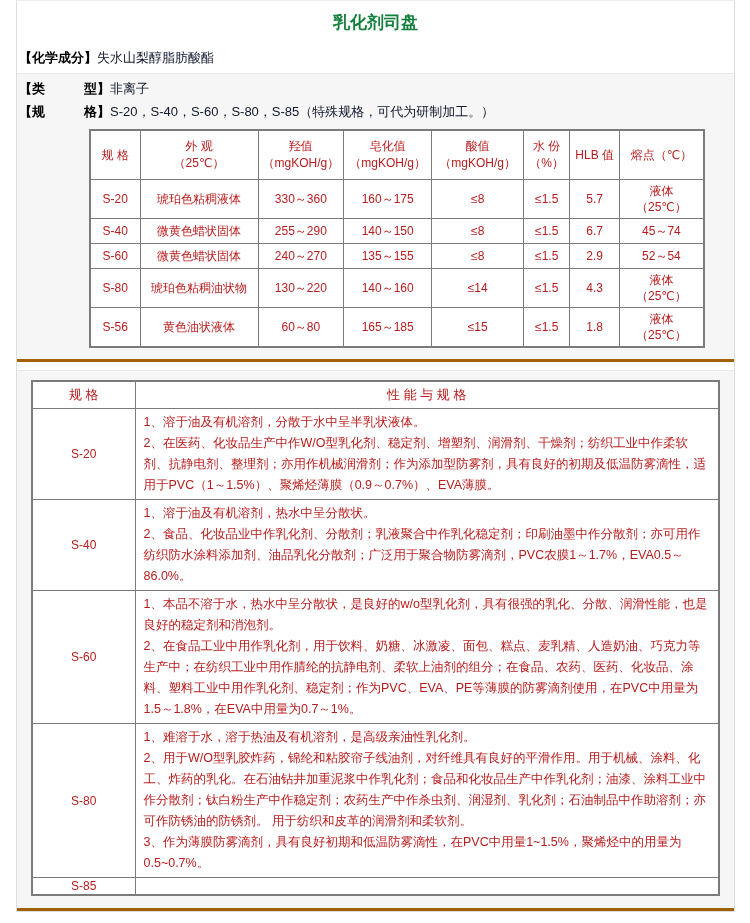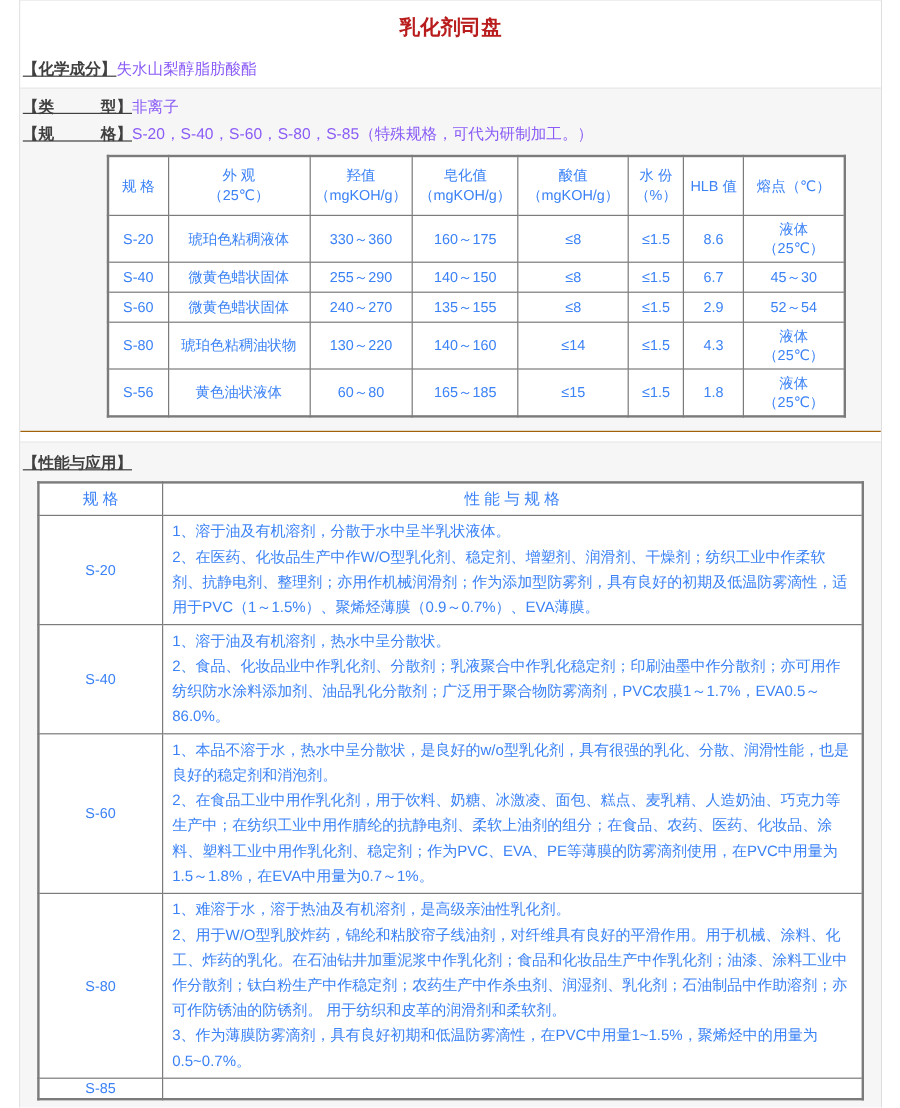--- a/index.html
+++ b/index.html
@@ -13,7 +13,7 @@
     border:1px solid #dedede;border-top-color:#eeeeee;
   }
   .sec-head{padding:10px 0 4px 0;background:#ffffff;}
-  .page-title{margin:0 0 12px 0;text-align:center;font-size:17px;font-weight:bold;color:#b91c1c;}
+  .page-title{margin:0 0 12px 0;text-align:center;font-size:17px;font-weight:bold;color:#15803d;}
   .defrow{padding:1px 2px;font-size:13px;line-height:21px;white-space:nowrap;}
   .deflabel{font-weight:bold;color:#404040;text-decoration:underline;}
   .defvalue{color:#8b5cf6;text-align:right;}

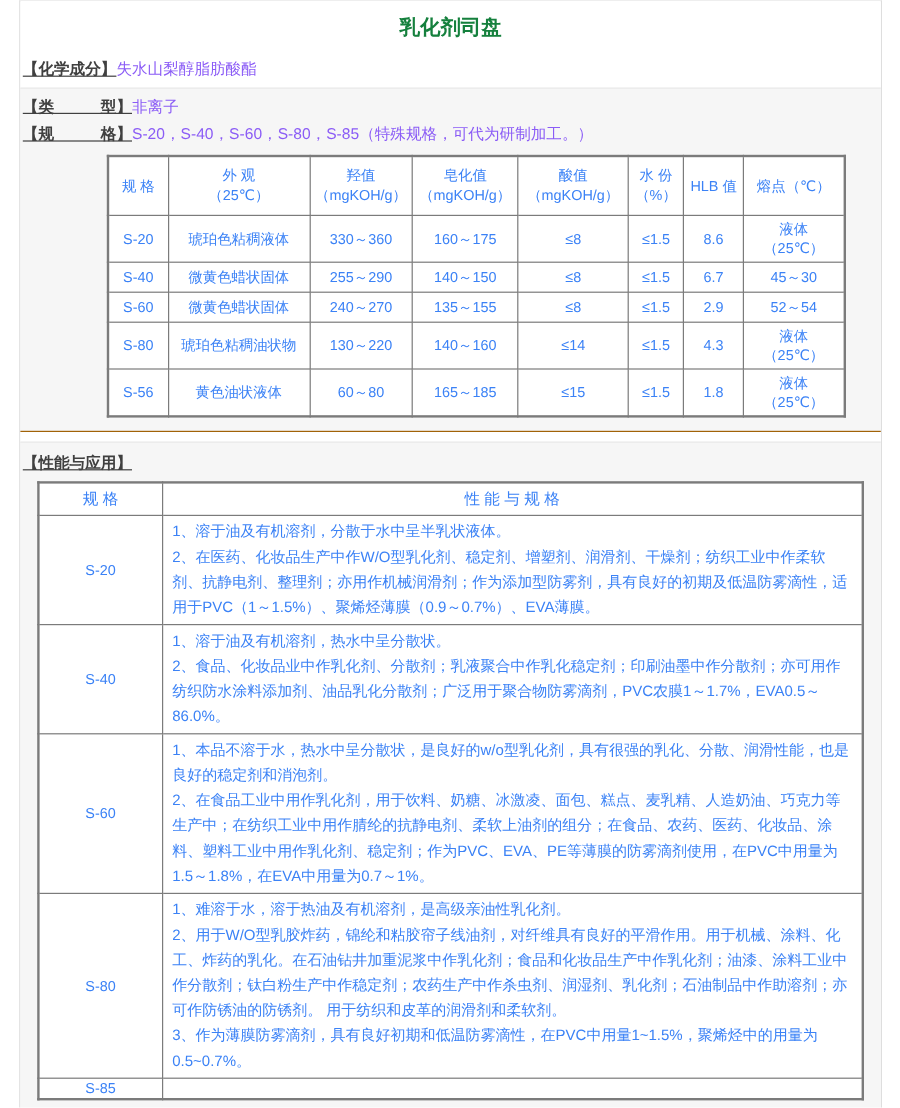--- a/index.html
+++ b/index.html
@@ -15,7 +15,7 @@
   .sec-head{padding:10px 0 4px 0;background:#ffffff;}
   .page-title{margin:0 0 12px 0;text-align:center;font-size:17px;font-weight:bold;color:#15803d;}
   .defrow{padding:1px 2px;font-size:13px;line-height:21px;white-space:nowrap;}
-  .deflabel{font-weight:bold;color:#404040;text-decoration:underline;}
+  .deflabel{font-weight:bold;color:#000000;}
   .defvalue{color:#8b5cf6;text-align:right;}
   .band{background:#f6f6f6;border-top:1px solid #e9e9e9;border-bottom:1px solid #a16207;}
   .band-tech{padding:3px 0 9px 0;}

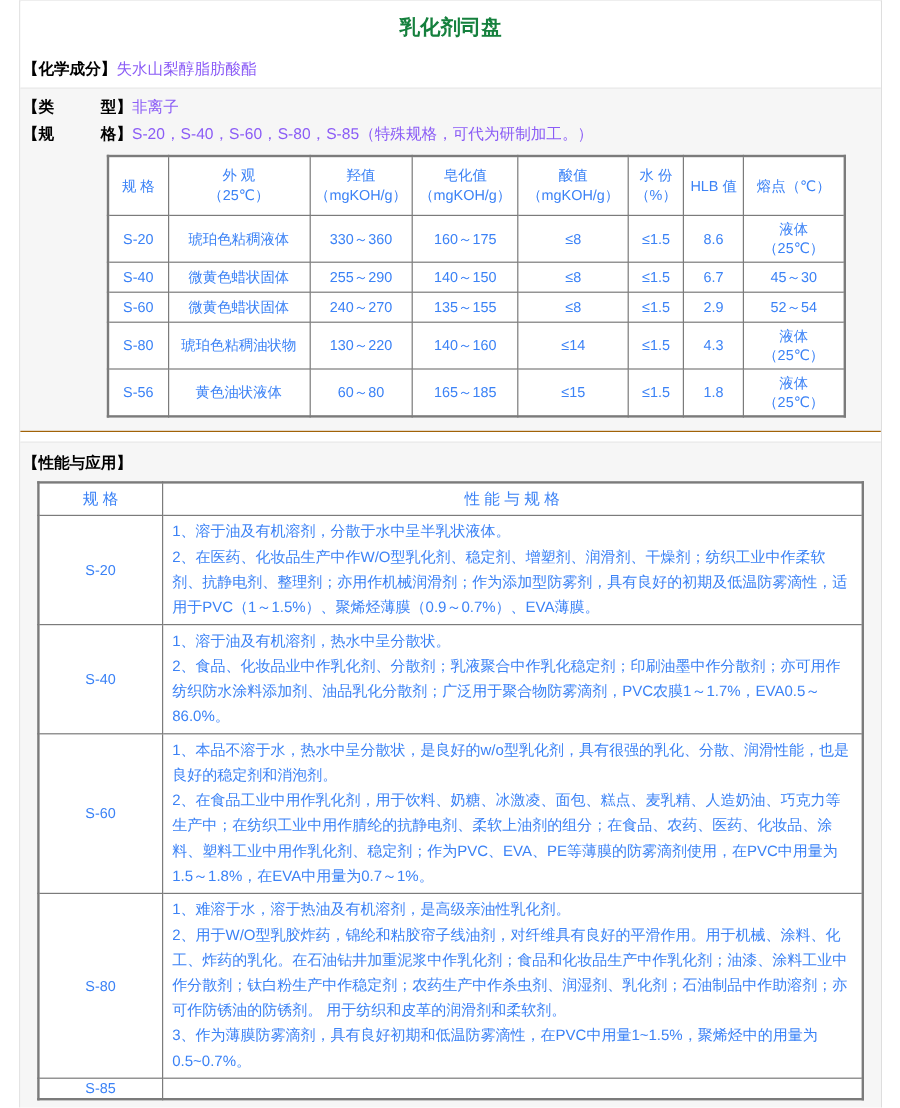--- a/index.html
+++ b/index.html
@@ -16,7 +16,7 @@
   .page-title{margin:0 0 12px 0;text-align:center;font-size:17px;font-weight:bold;color:#15803d;}
   .defrow{padding:1px 2px;font-size:13px;line-height:21px;white-space:nowrap;}
   .deflabel{font-weight:bold;color:#000000;}
-  .defvalue{color:#8b5cf6;text-align:right;}
+  .defvalue{color:#0f172a;text-align:right;}
   .band{background:#f6f6f6;border-top:1px solid #e9e9e9;border-bottom:1px solid #a16207;}
   .band-tech{padding:3px 0 9px 0;}
   .band-perf{padding:5px 0 12px 0;}

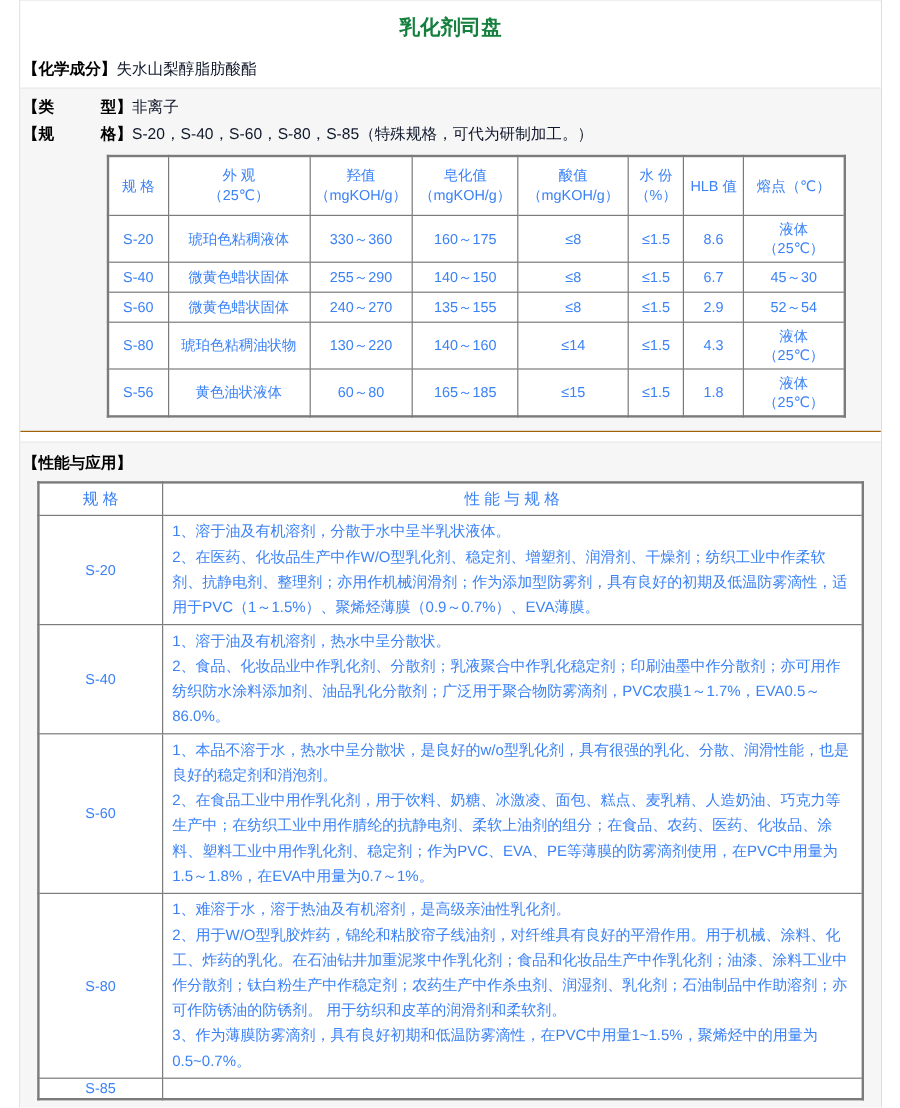--- a/index.html
+++ b/index.html
@@ -17,7 +17,7 @@
   .defrow{padding:1px 2px;font-size:13px;line-height:21px;white-space:nowrap;}
   .deflabel{font-weight:bold;color:#000000;}
   .defvalue{color:#0f172a;text-align:right;}
-  .band{background:#f6f6f6;border-top:1px solid #e9e9e9;border-bottom:1px solid #a16207;}
+  .band{background:#f6f6f6;border-top:1px solid #e9e9e9;border-bottom:3px solid #a16207;}
   .band-tech{padding:3px 0 9px 0;}
   .band-perf{padding:5px 0 12px 0;}
   .gap-small{height:8px;background:#ffffff;}

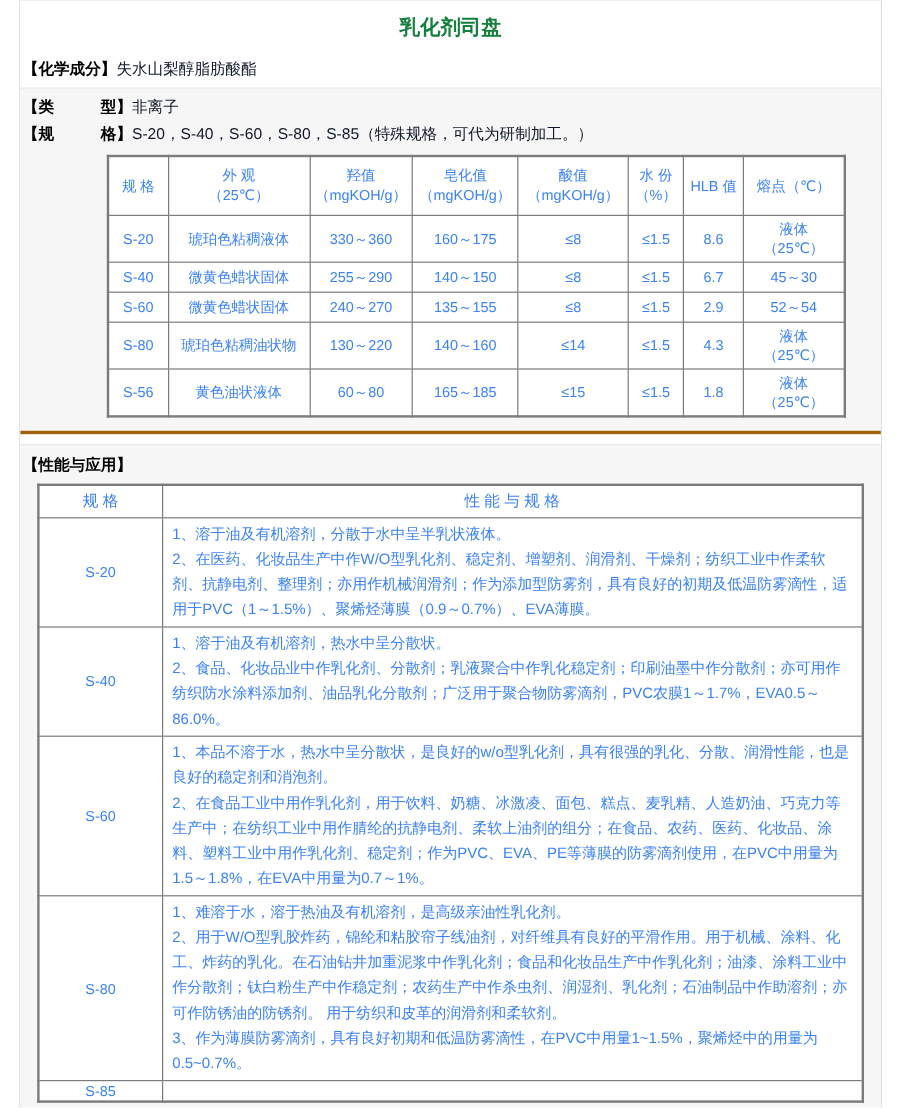--- a/index.html
+++ b/index.html
@@ -22,7 +22,7 @@
   .band-perf{padding:5px 0 12px 0;}
   .gap-small{height:8px;background:#ffffff;}
 
-  table{border-collapse:collapse;background:#ffffff;color:#3b82f6;}
+  table{border-collapse:collapse;background:#ffffff;color:#b91c1c;}
   .tech-table{margin:6px 0 2px 72px;border:2px solid #7b7b7b;font-size:12px;}
   .tech-table th,.tech-table td{border:1px solid #7b7b7b;text-align:center;font-weight:normal;padding:3px 4px;}
   .tech-table th{line-height:17px;height:42px;vertical-align:middle;}

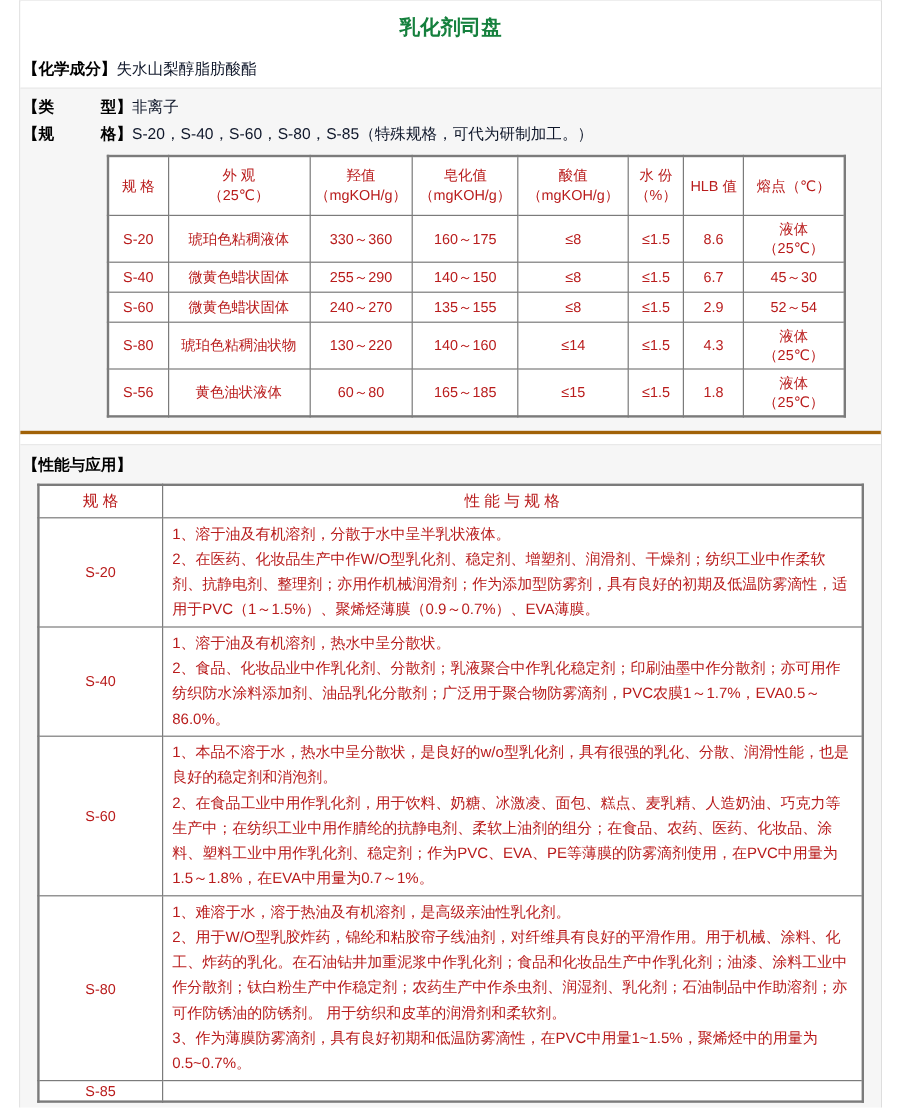--- a/index.html
+++ b/index.html
@@ -106,7 +106,7 @@
             <td>160～175</td>
             <td>≤8</td>
             <td>≤1.5</td>
-            <td>8.6</td>
+            <td>5.7</td>
             <td>液体（25℃）</td>
           </tr>
           <tr>

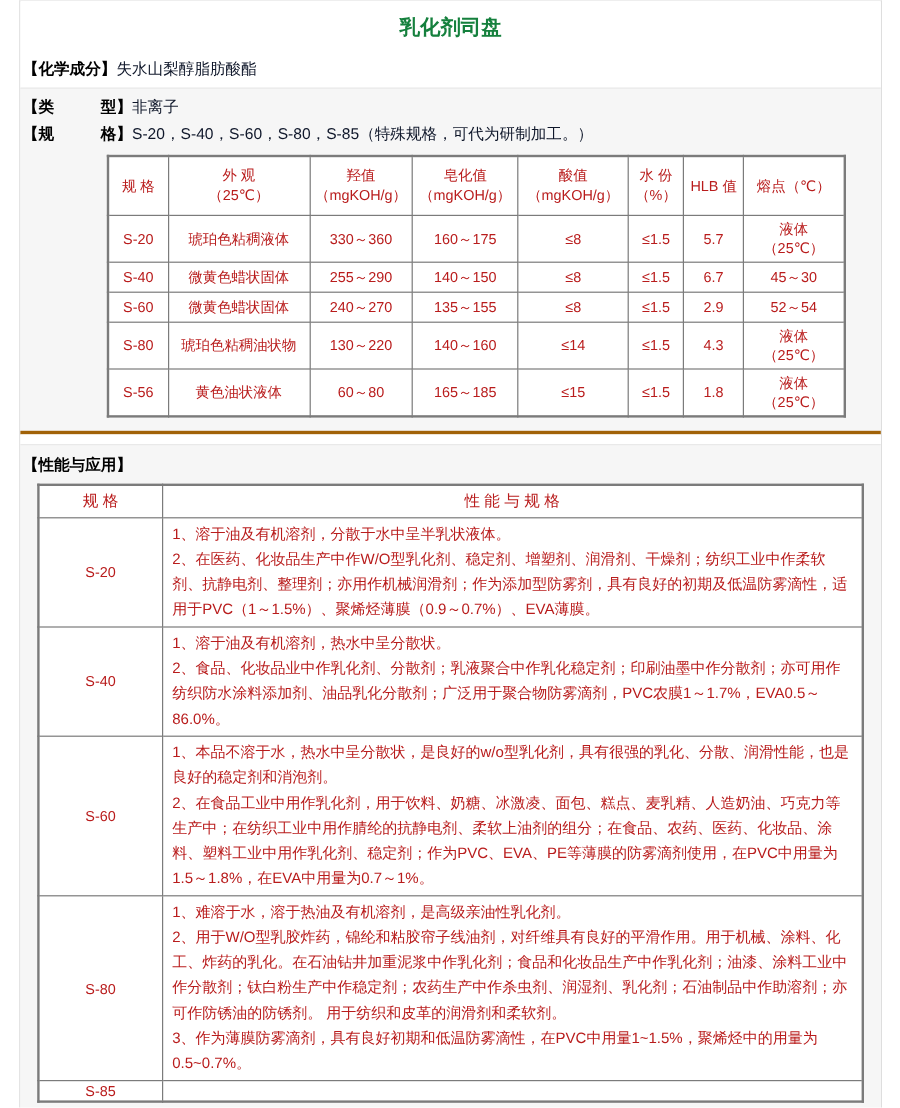--- a/index.html
+++ b/index.html
@@ -117,7 +117,7 @@
             <td>≤8</td>
             <td>≤1.5</td>
             <td>6.7</td>
-            <td>45～30</td>
+            <td>45～74</td>
           </tr>
           <tr>
             <td>S-60</td>

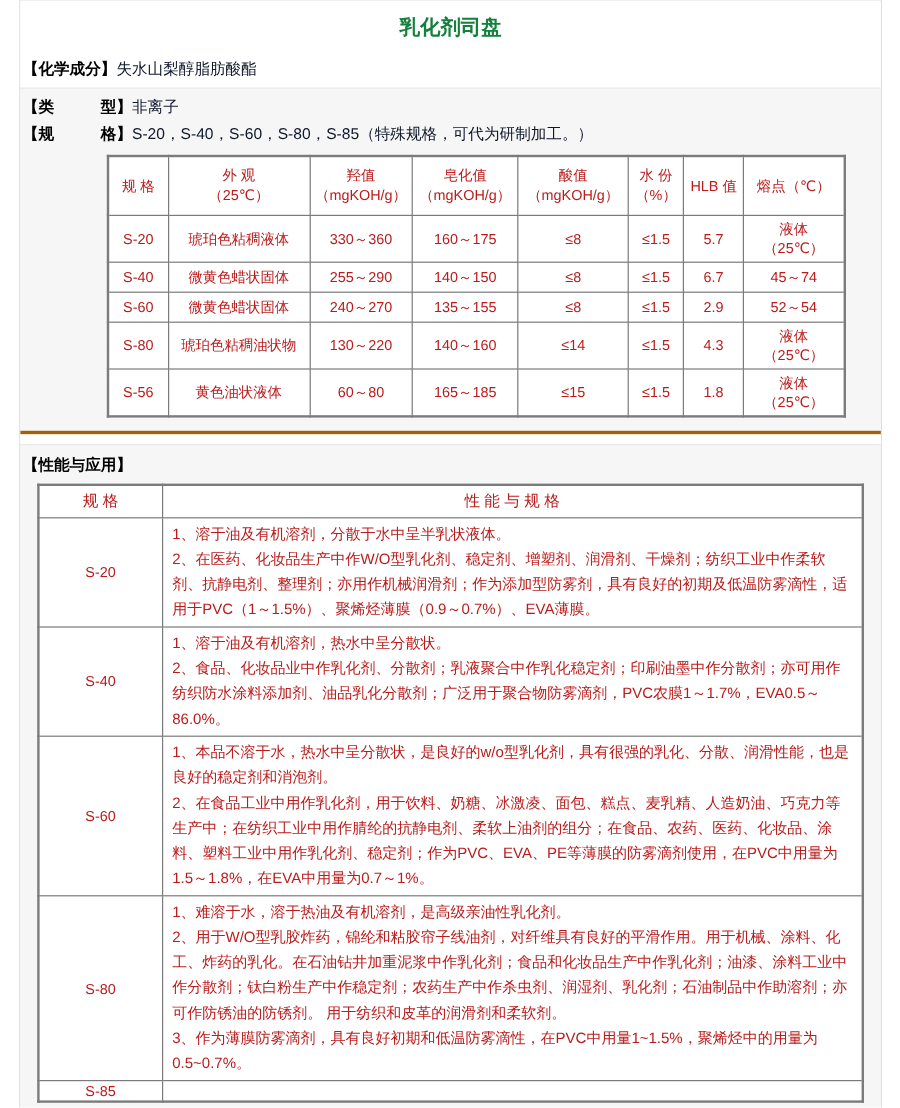--- a/index.html
+++ b/index.html
@@ -156,9 +156,6 @@
   <div class="gap-small"></div>
 
   <div class="band band-perf">
-    <div class="defrow">
-      <span class="deflabel">【性能与应用】</span>
-    </div>
     <table class="perf-table">
       <colgroup>
           <col style="width:103px">

